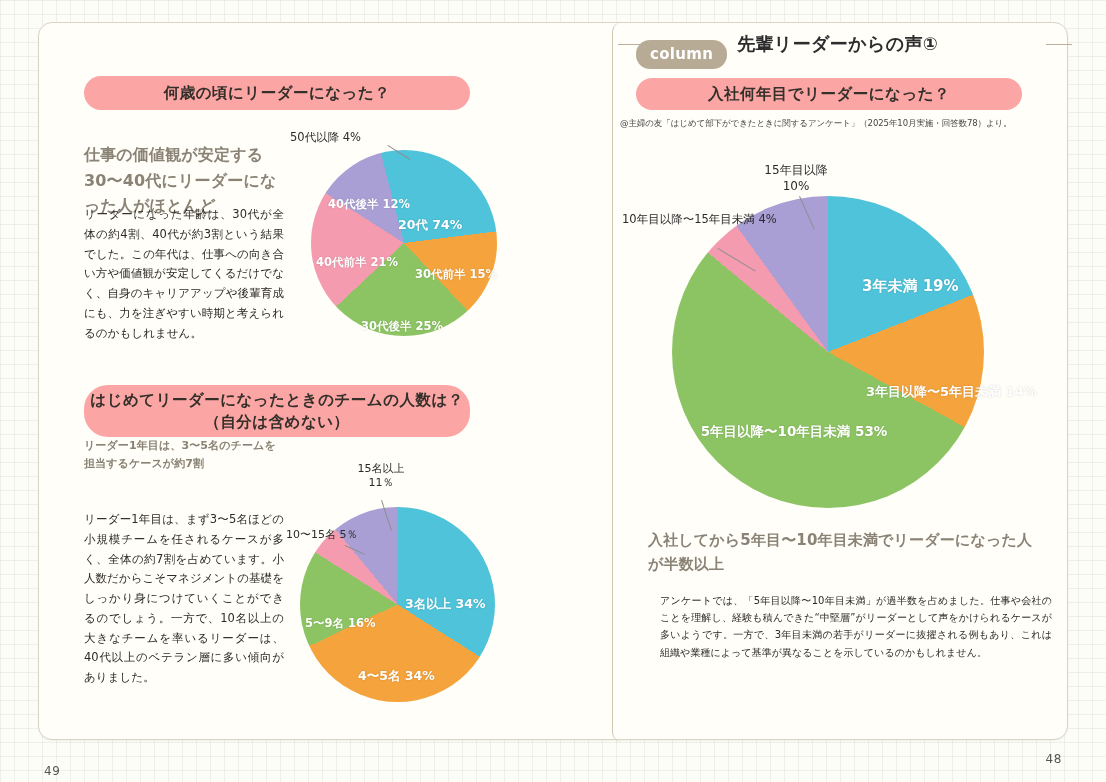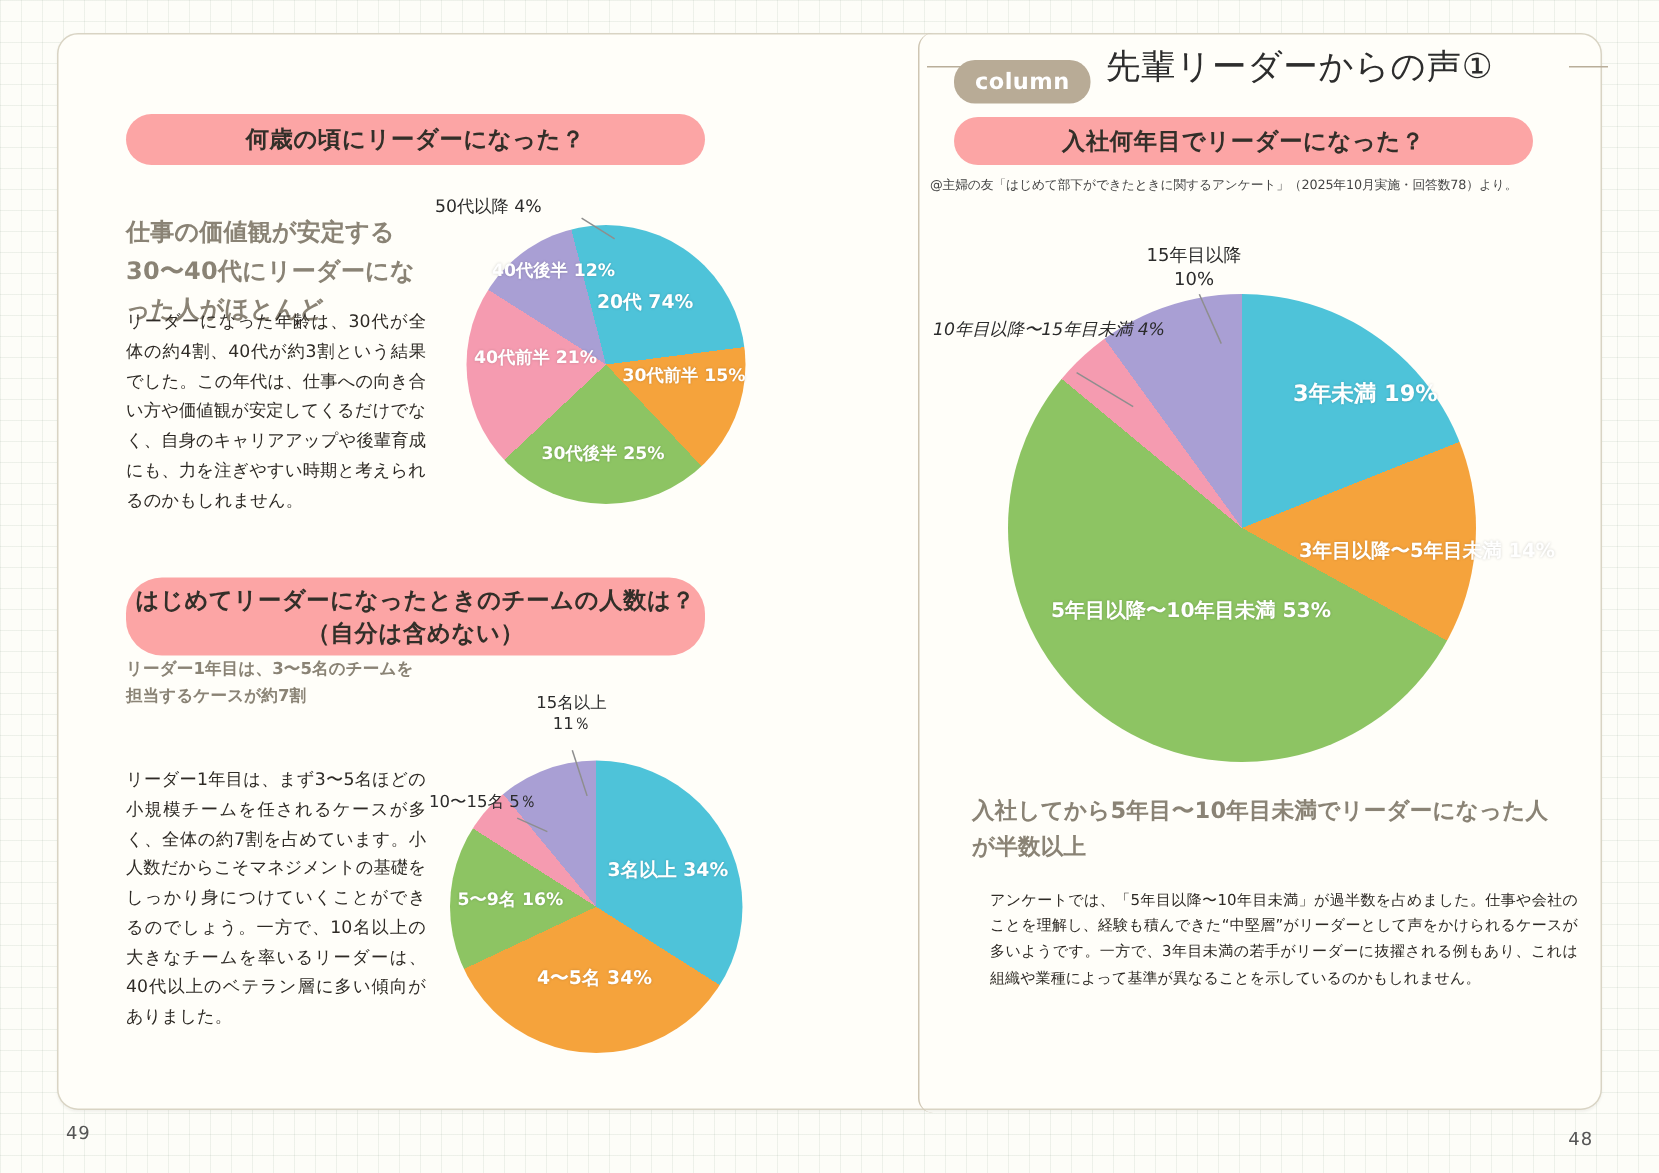--- a/index.html
+++ b/index.html
@@ -53,8 +53,8 @@
     margin-top: 20px;
   }
   .column-title {
-    font-size: 23px;
-    font-weight: normal;
+    font-size: 18px;
+    font-weight: bold;
     color: #2d2d2d;
     letter-spacing: .02em;
     white-space: nowrap;

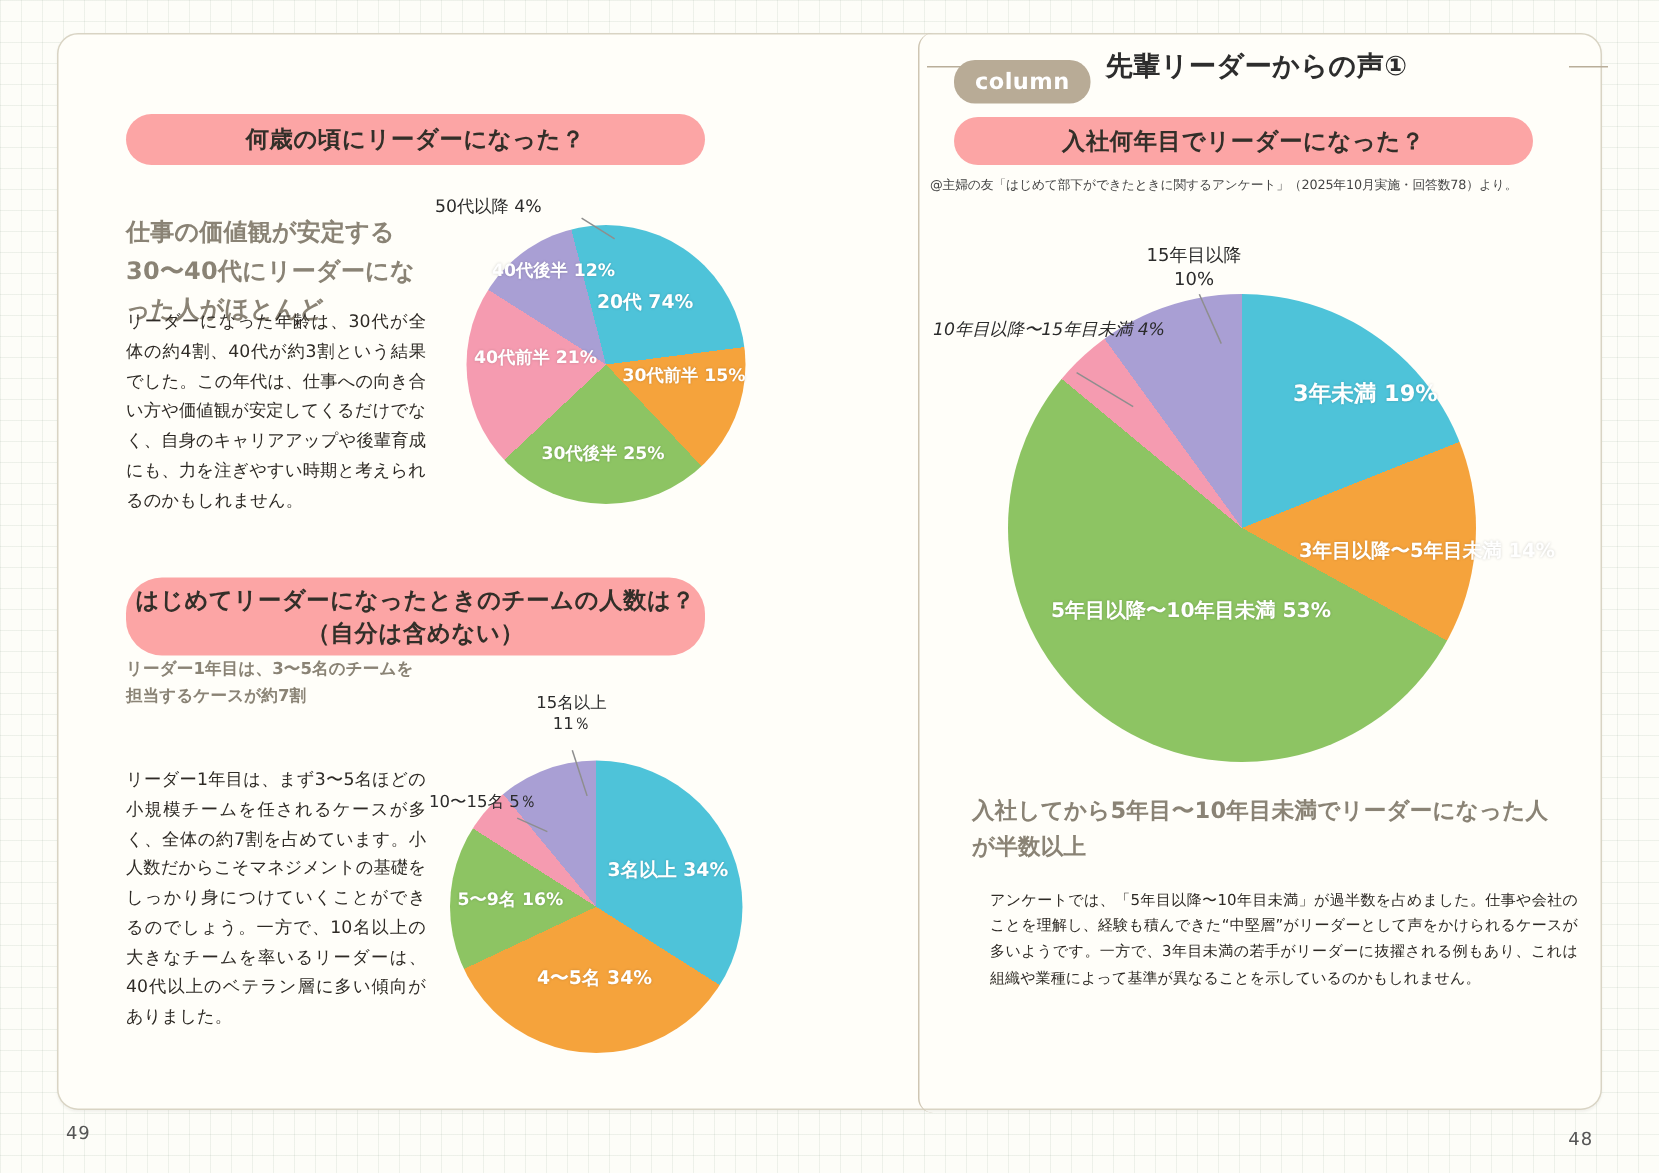--- a/index.html
+++ b/index.html
@@ -145,6 +145,7 @@
     text-align: center;
     line-height: 1.25;
     text-shadow: 0 0 2px rgba(0,0,0,.18);
+    margin-top: 24px;
   }
 
   .out-label {

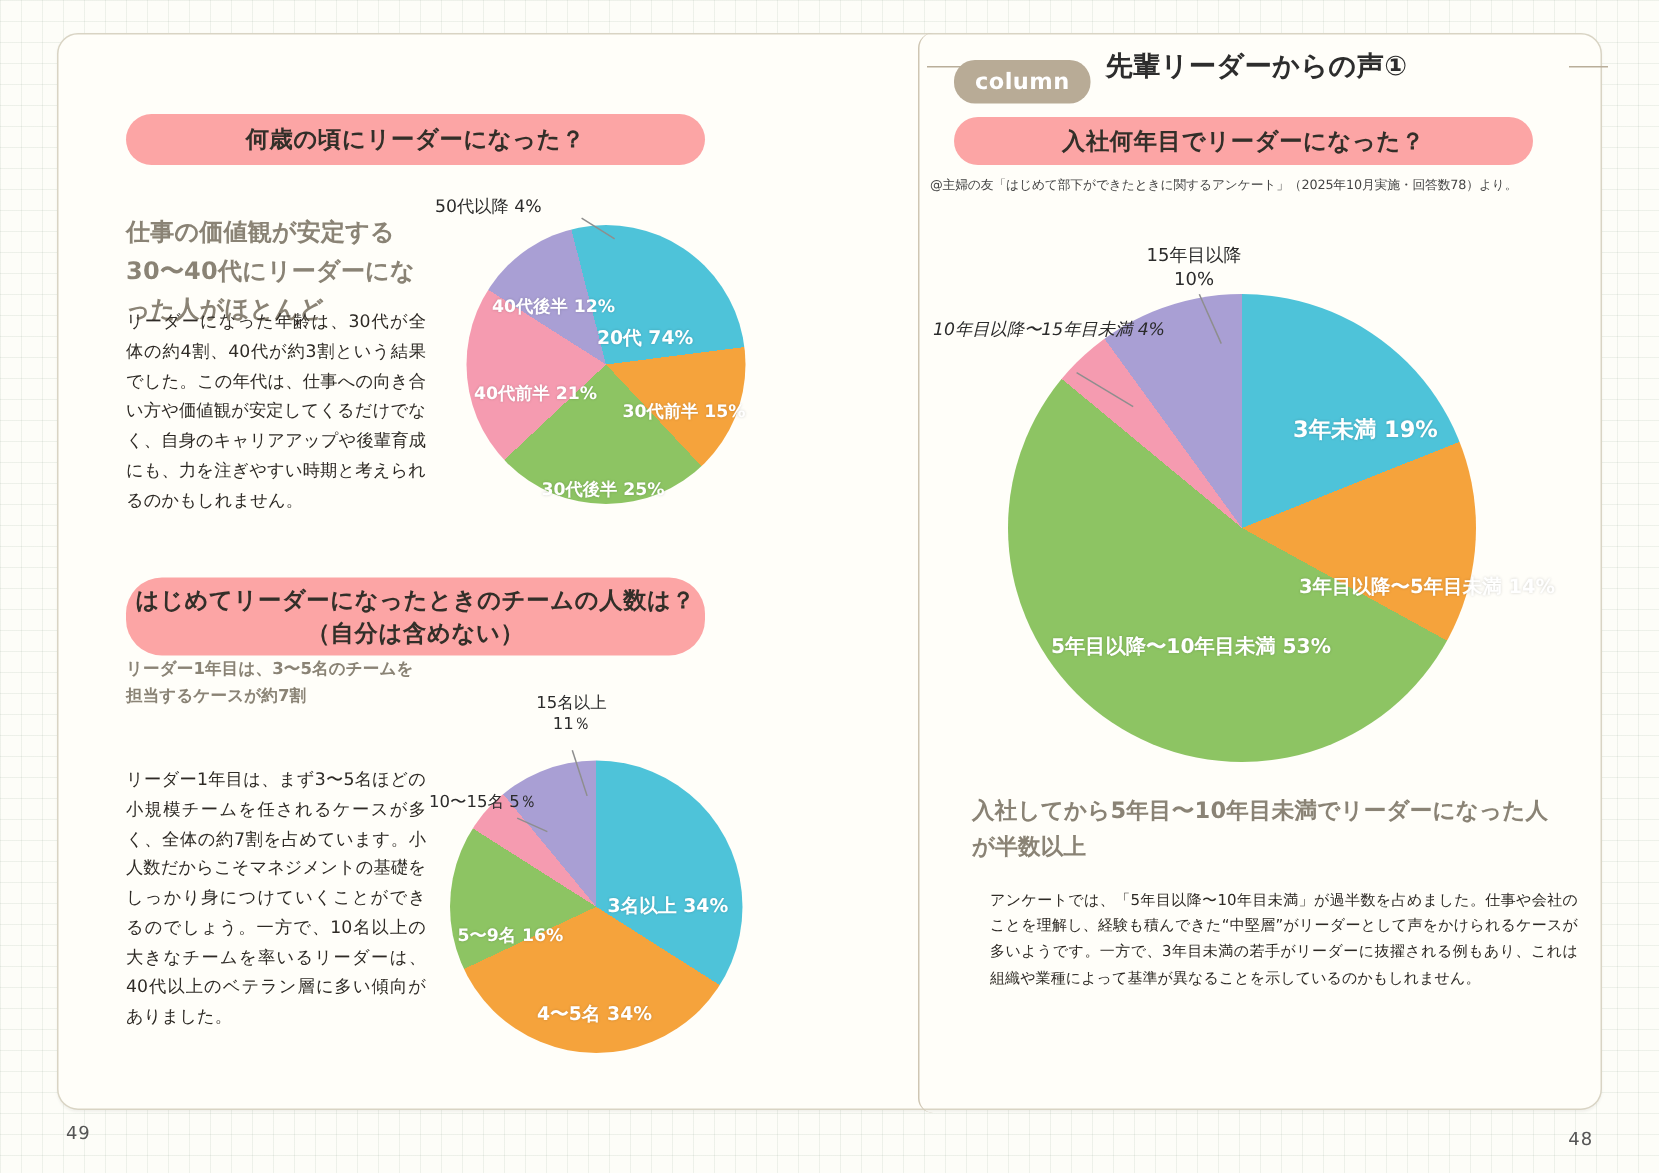--- a/index.html
+++ b/index.html
@@ -224,7 +224,7 @@
 <div class="slice-label" style="left:862px; top:253px; font-size:15px; width:78px;">3年未満 19%</div>
 <div class="slice-label" style="left:866px; top:358px; font-size:13px; width:130px; line-height:1.6;">3年目以降〜5年目未満 14%</div>
 <div class="slice-label" style="left:699px; top:396px; font-size:13.5px; width:190px; line-height:1.7;">5年目以降〜10年目未満 53%</div>
-<div class="out-label" style="left:622px; top:212px; font-size:11.5px; text-align:left;font-style:italic;">10年目以降〜15年目未満 4%</div>
+<div class="out-label" style="left:622px; top:212px; font-size:11.5px; text-align:left;">10年目以降〜15年目未満 4%</div>
 <div class="leader" style="left:718px; top:248px; width:44px; transform: rotate(31deg);"></div>
 <div class="out-label" style="left:760px; top:163px; font-size:12px; text-align:center; width:72px; white-space:normal;">15年目以降 10%</div>
 <div class="leader" style="left:800px; top:196px; width:36px; transform: rotate(66deg);"></div>

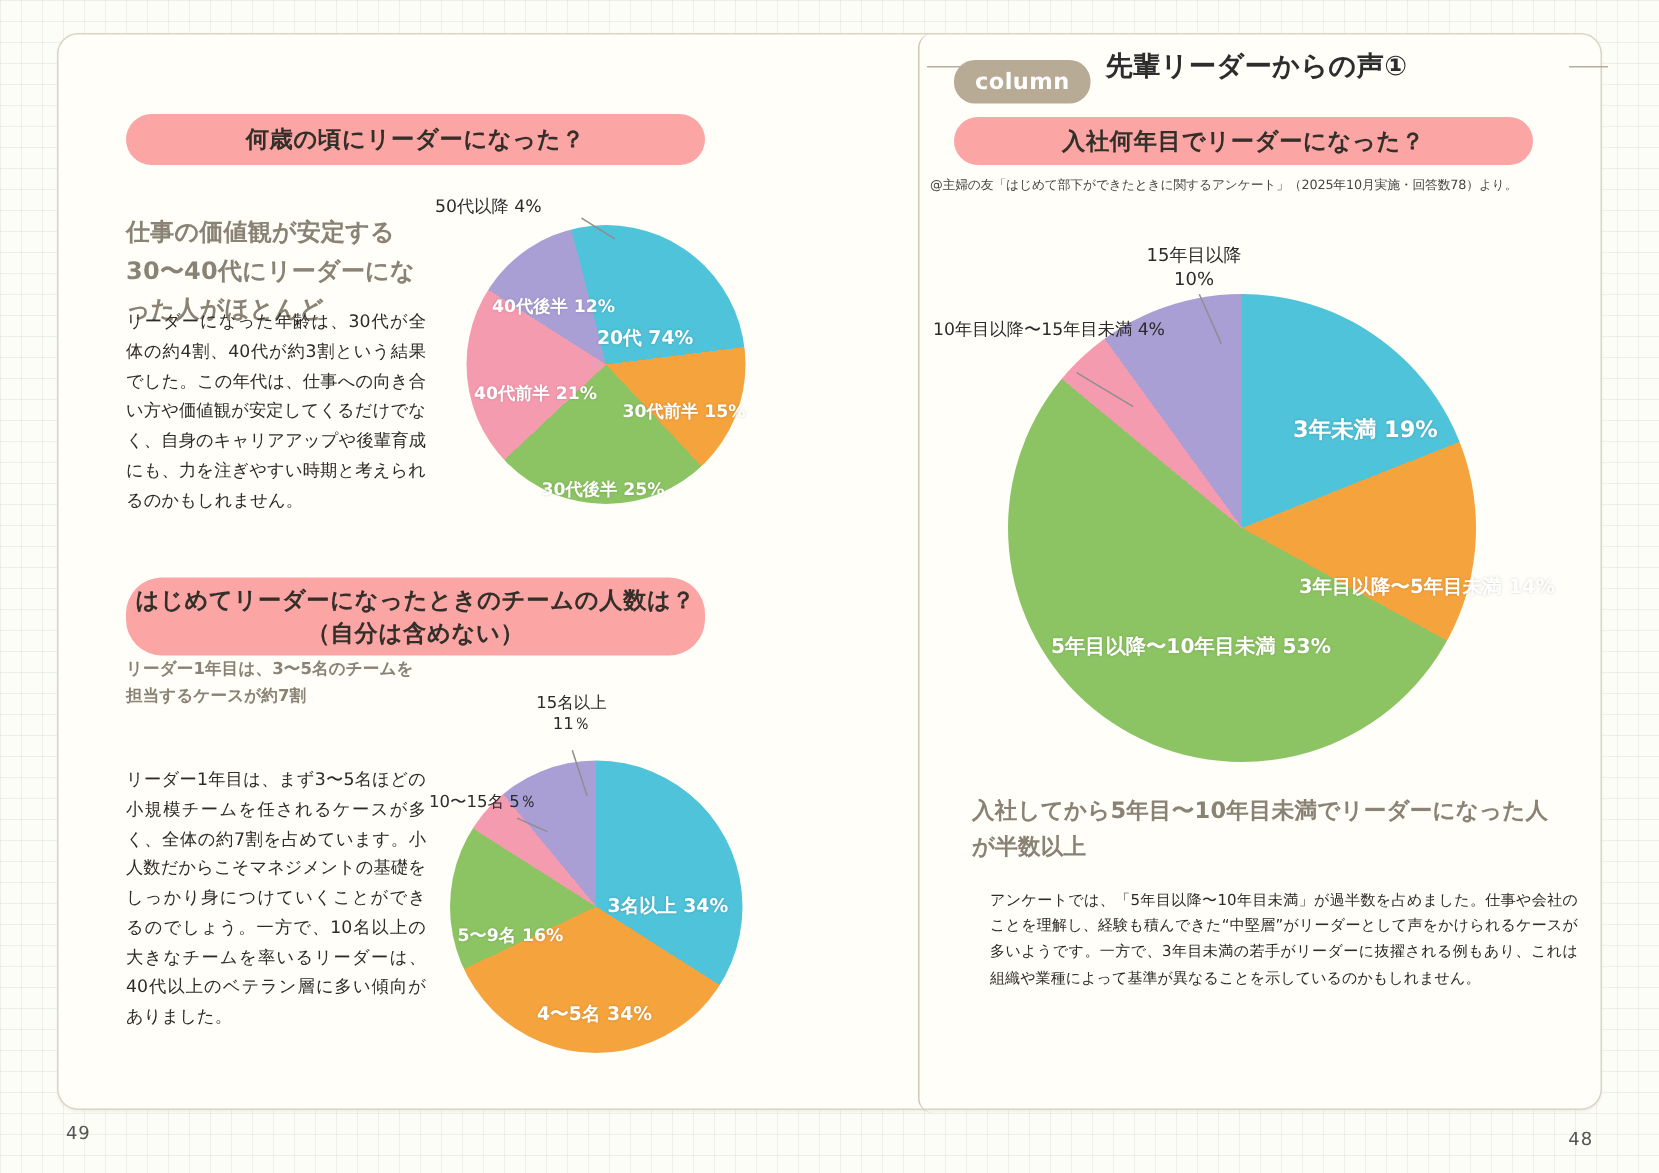--- a/index.html
+++ b/index.html
@@ -32,7 +32,7 @@
     position: absolute;
     font-size: 12px; color: #555; letter-spacing: .05em;
   }
-  .page-num.left { left: 44px; bottom: 20px; }
+  .page-num.left { left: 44px; bottom: 4px; }
   .page-num.right { right: 44px; bottom: 16px; }
 
   

